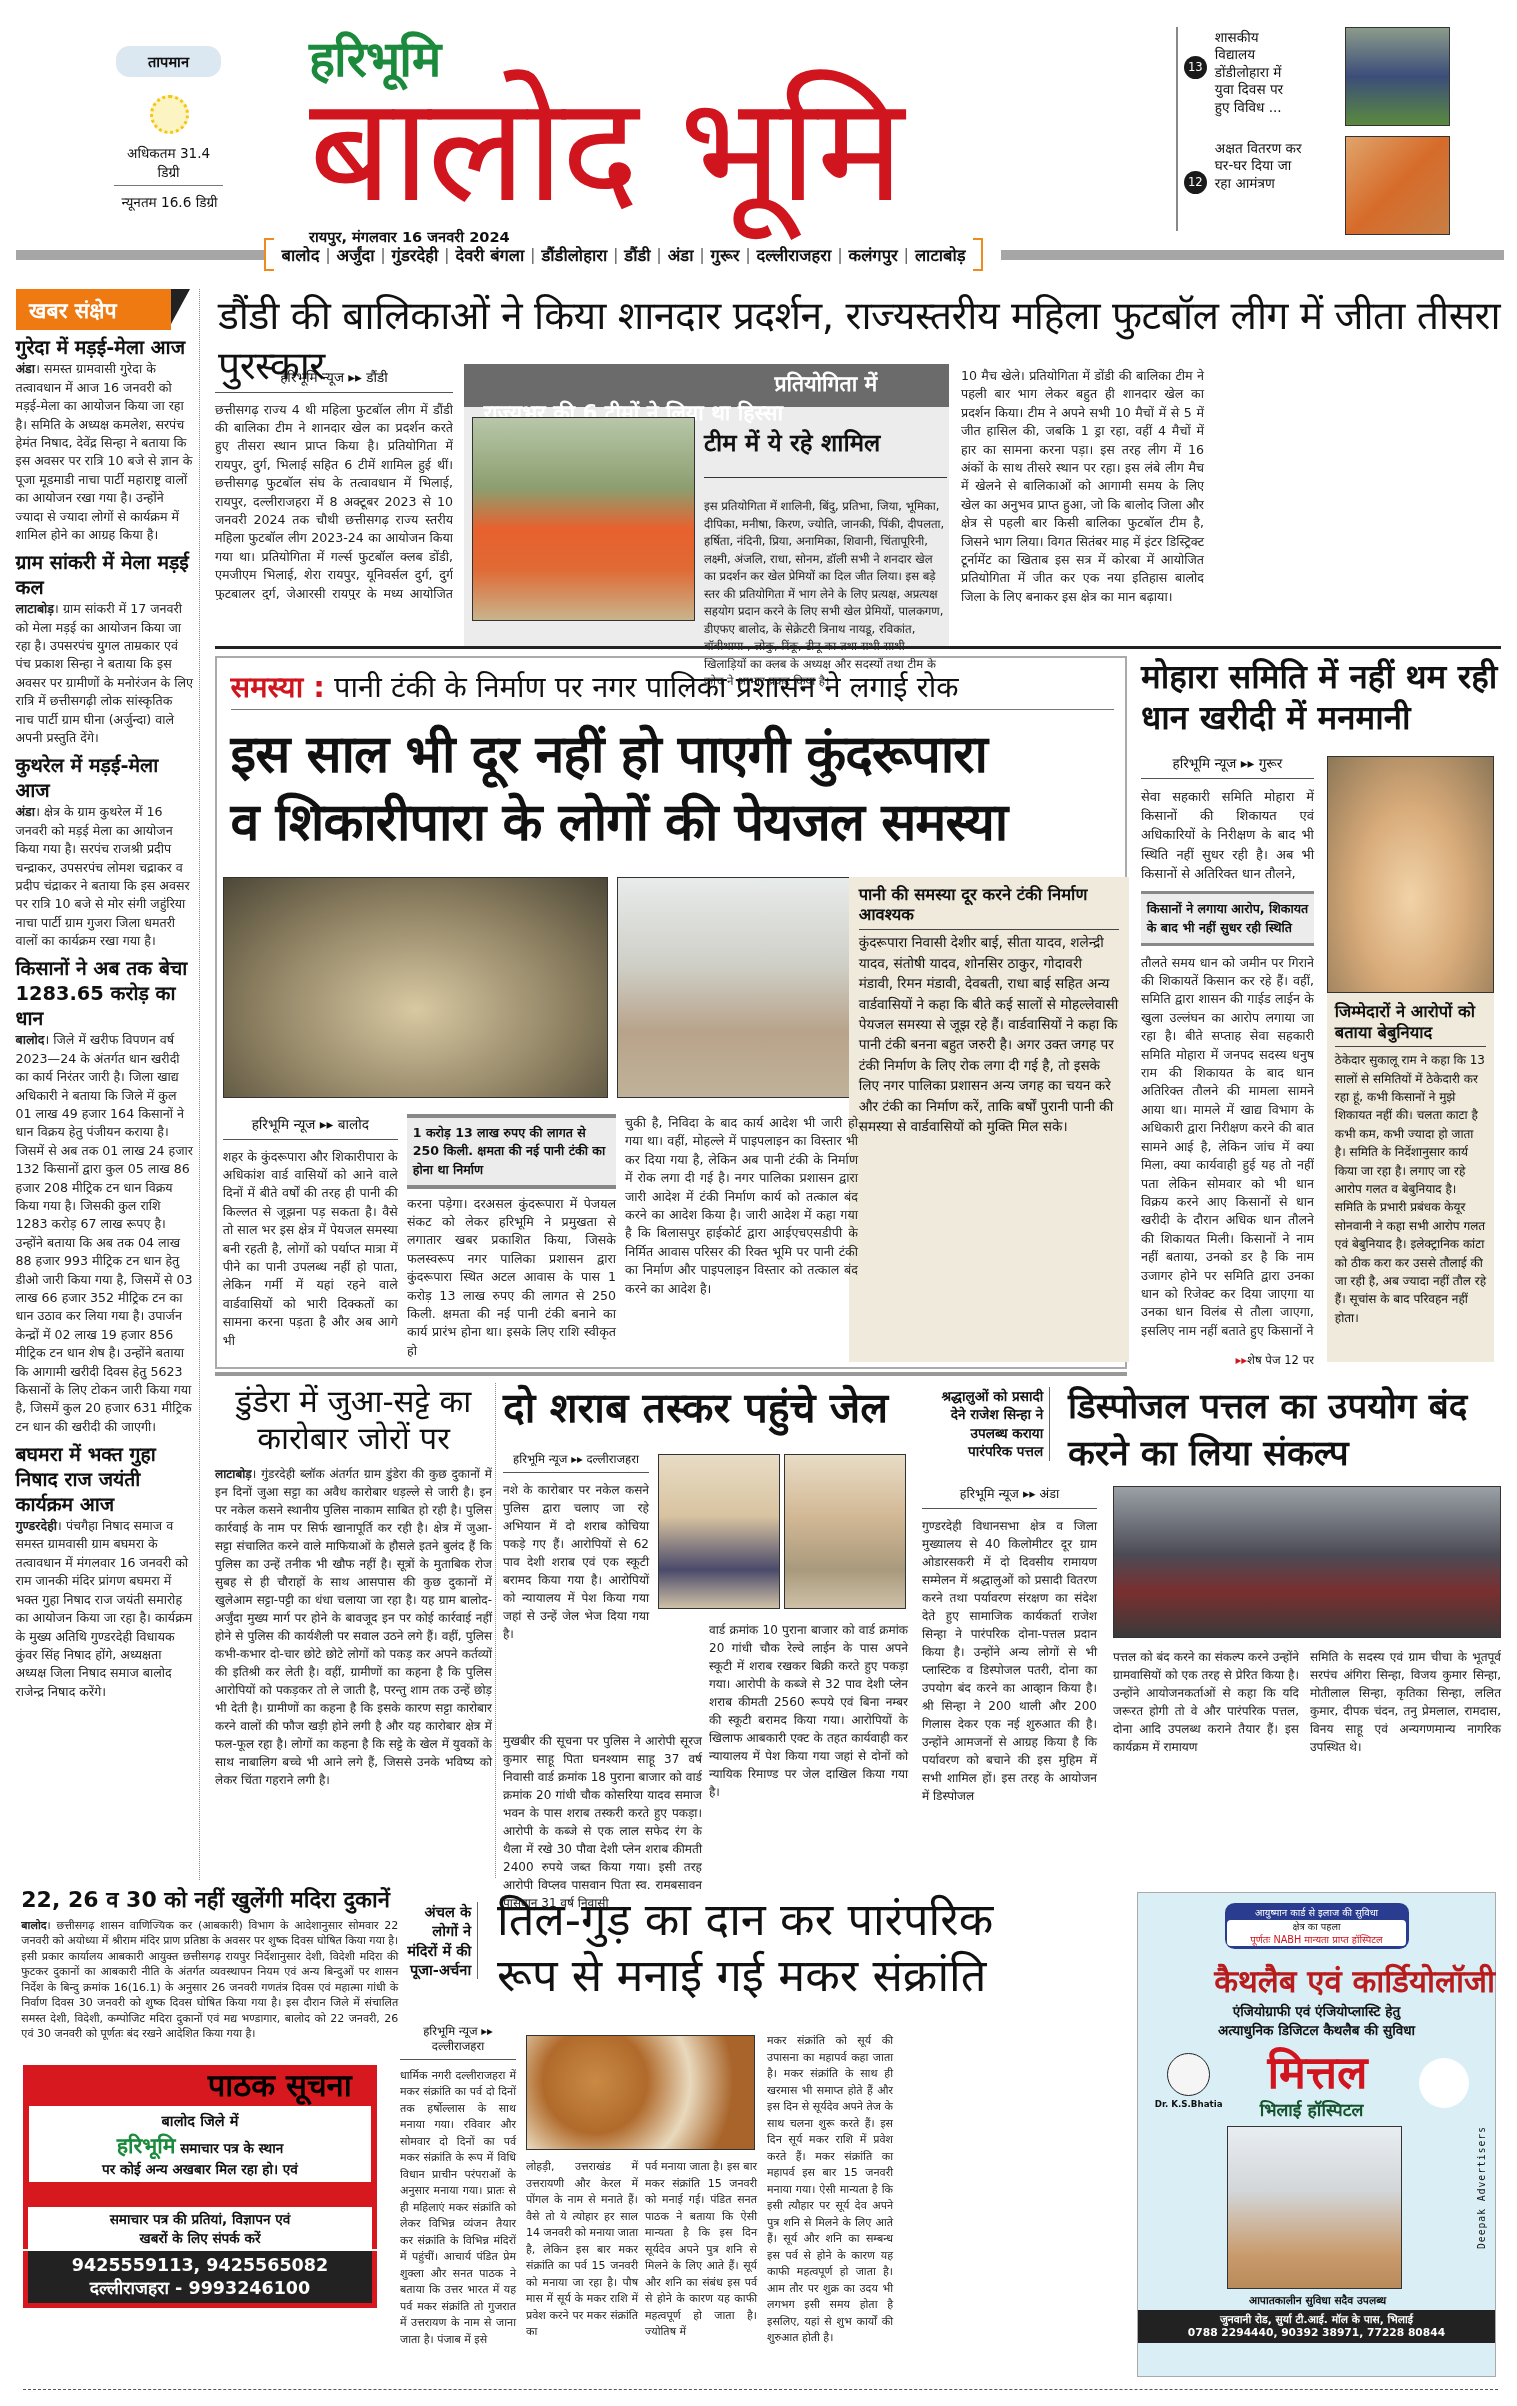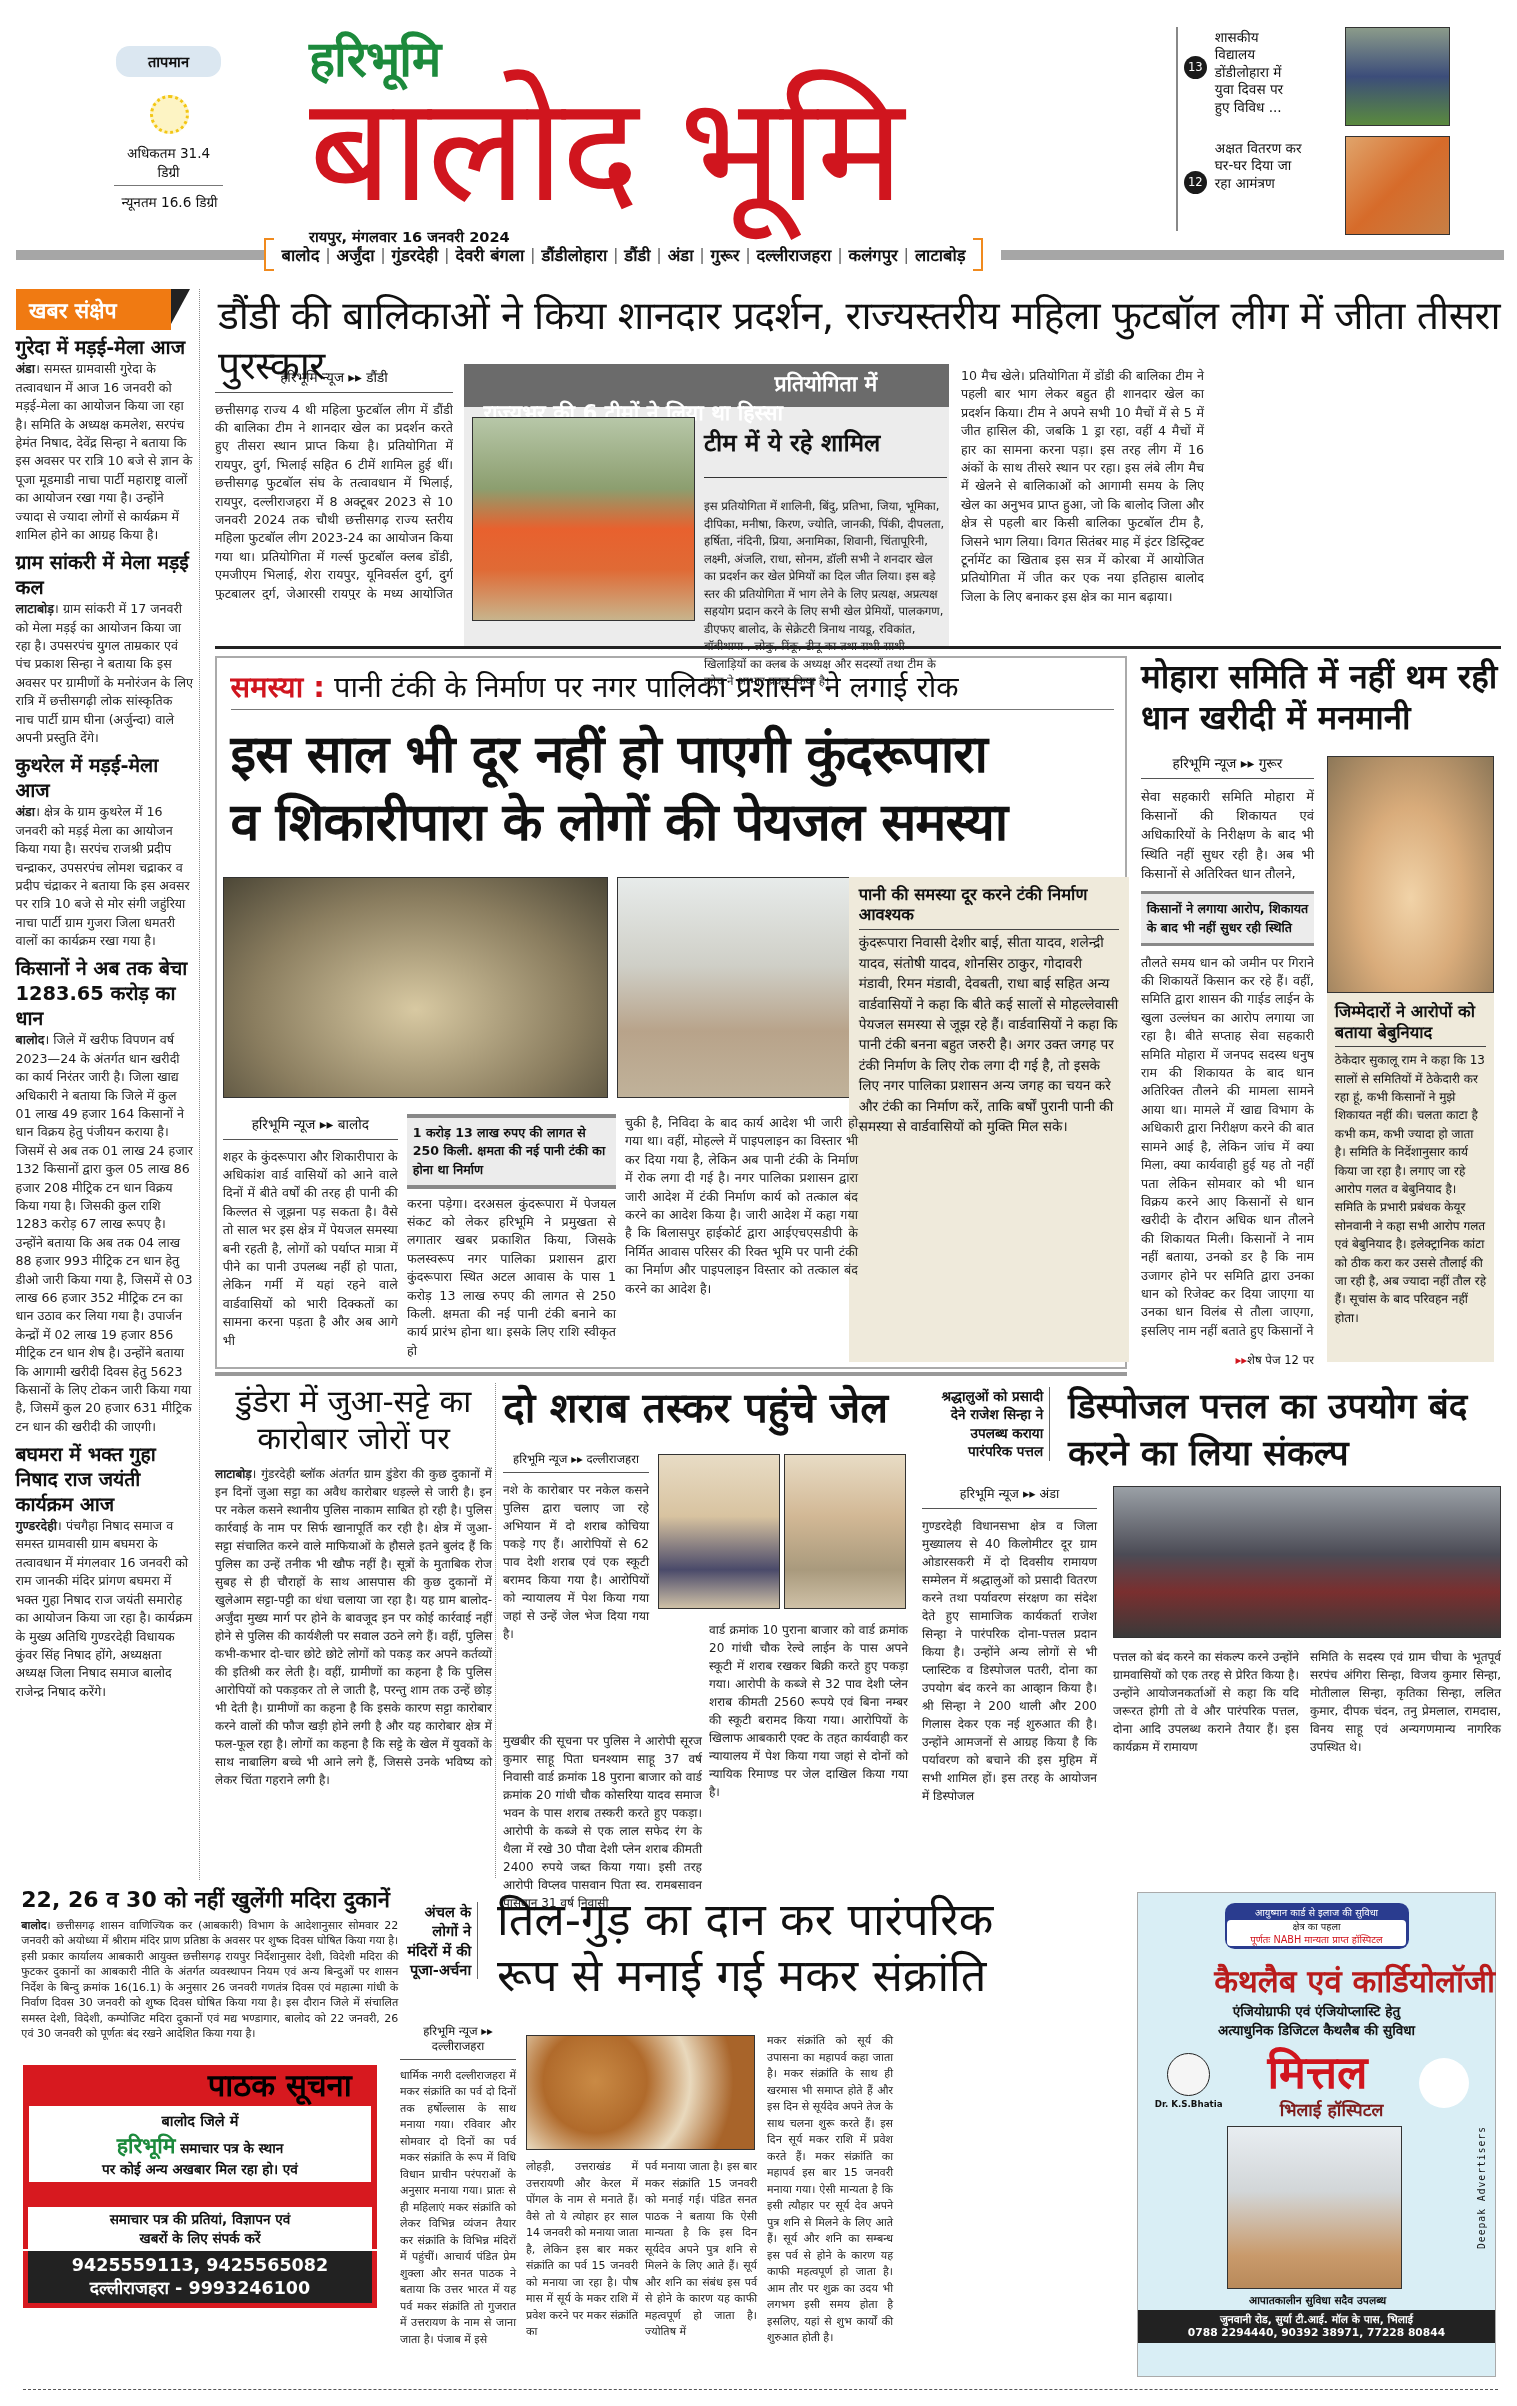--- a/index.html
+++ b/index.html
@@ -303,7 +303,7 @@
   <div style="position:absolute;left:29px;top:160px;width:43px;height:43px;border-radius:50%;border:1.9px solid #222;background:#f5f5f5;" data-name="doctor-avatar"></div>
   <div style="position:absolute;left:13.6px;top:206px;width:74px;text-align:center;font-size:8.7px;font-weight:bold;" data-bind="ad_hospital.doctor" data-name="doctor-name">Dr. K.S.Bhatia</div>
   <div style="position:absolute;left:97px;top:155px;width:165px;text-align:center;color:#d0151e;font-size:45px;font-weight:bold;line-height:49px;" data-bind="ad_hospital.hospital" data-name="hospital-name">मित्तल</div>
-  <div style="position:absolute;left:111px;top:204px;width:165px;text-align:center;color:#7f1d1d;font-size:17.5px;font-weight:bold;" data-bind="ad_hospital.hospital_sub" data-name="hospital-sub">भिलाई हॉस्पिटल</div>
+  <div style="position:absolute;left:91px;top:204px;width:165px;text-align:center;color:#14532d;font-size:17.5px;font-weight:bold;" data-bind="ad_hospital.hospital_sub" data-name="hospital-sub">भिलाई हॉस्पिटल</div>
   <div style="position:absolute;left:281px;top:165px;width:50px;height:50px;border-radius:50%;background:#fff;" data-name="healing-hands-icon"></div>
   <div class="photo" style="position:absolute;left:89px;top:233px;width:175px;height:163px;background:linear-gradient(180deg,#e8edf1,#d2d6d8 40%,#c99a6b 80%,#b98a5a);" data-name="cathlab-photo"></div>
   <div style="position:absolute;left:338px;top:233px;writing-mode:vertical-rl;transform:rotate(180deg);font-size:9.7px;letter-spacing:1px;font-family:'DejaVu Sans Mono',monospace;" data-bind="ad_hospital.agency" data-name="agency-credit">Deepak Advertisers</div>

